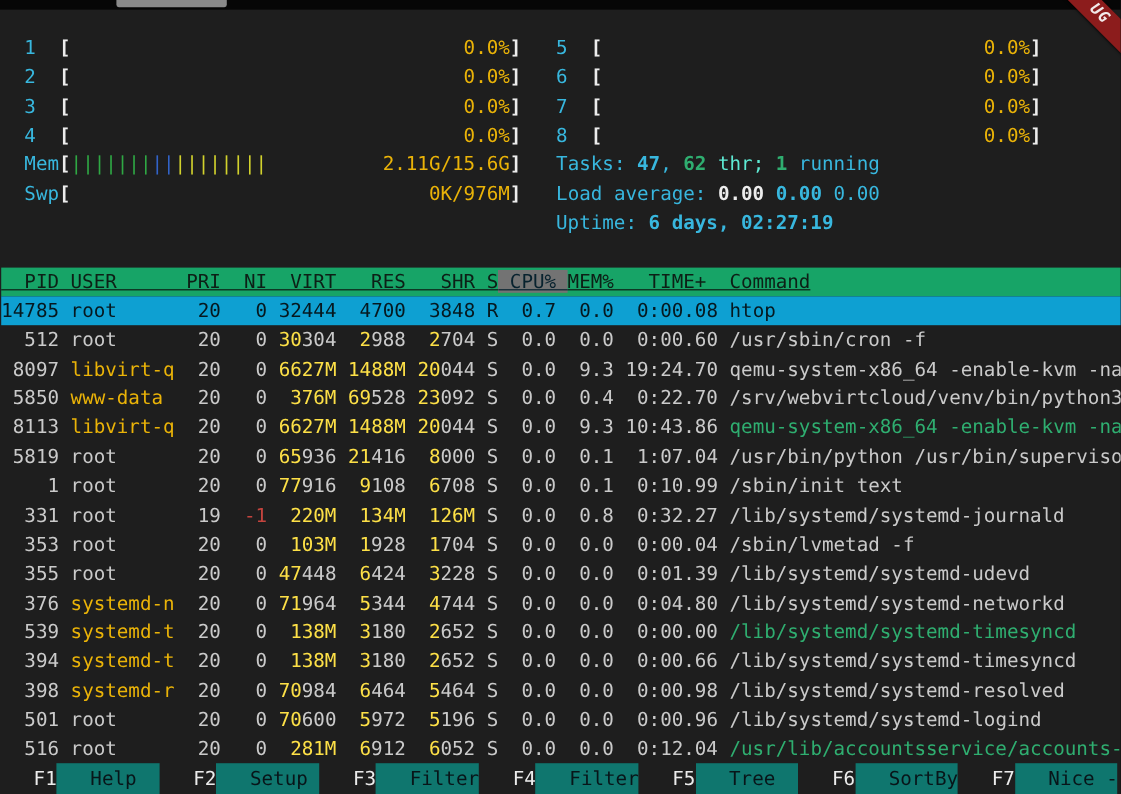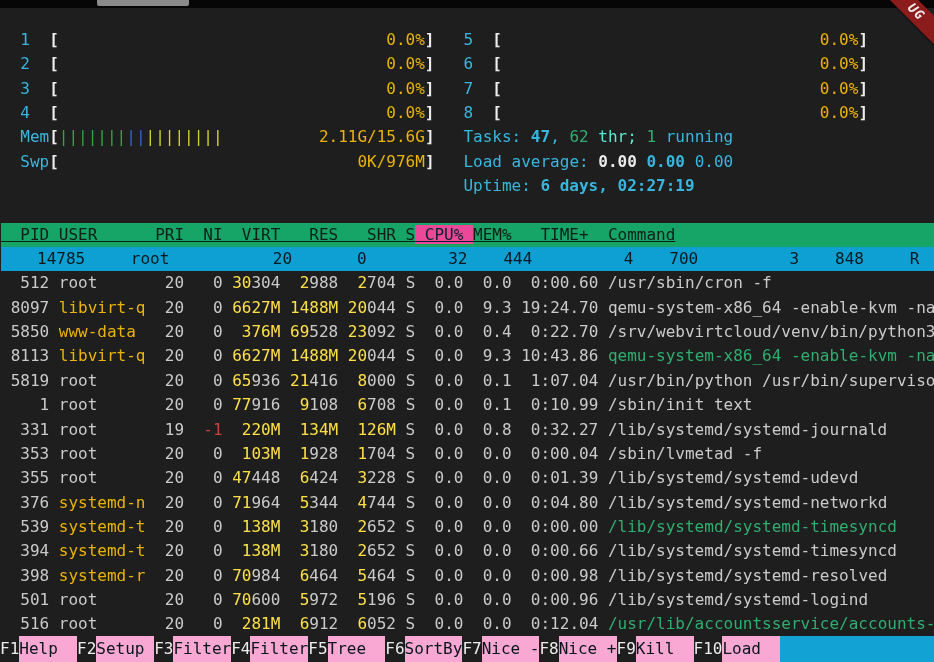--- a/index.html
+++ b/index.html
@@ -22,7 +22,7 @@
   .line{white-space:pre;height:24.35px;line-height:24.35px;color:#cacaca;}
   
   .cy{color:#38b7de}.cyb{color:#38b7de;font-weight:bold}
-  .gn{color:#5eead4}.gnb{color:#2fae70;font-weight:normal}
+  .gn{color:#5eead4}.gnb{color:#2fae70;font-weight:bold}
   .whb{color:#ececec;font-weight:bold}.wb{color:#ececec;font-weight:bold}
   .dim{color:#eab308}.fg{color:#cacaca}
   .cyt{color:#fde047}.red{color:#c4443e}.grn{color:#2fae70}

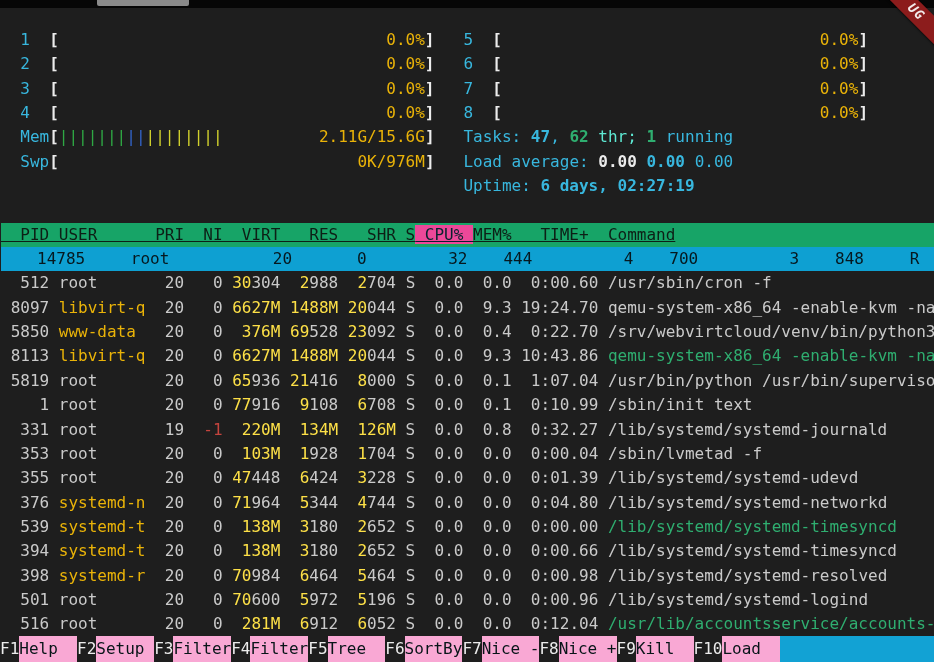--- a/index.html
+++ b/index.html
@@ -30,7 +30,7 @@
   
   .hdr{background:#17a467;}
   .hdr span{color:#0d1f16;text-decoration:underline;}
-  .hdr .sort{background:#ec4899;color:#07222e;}
+  .hdr .sort{background:#737373;color:#07222e;}
   
   .sel{background:#0ea0d2;}
   .sel span{color:#06181f;padding-left:36px;}

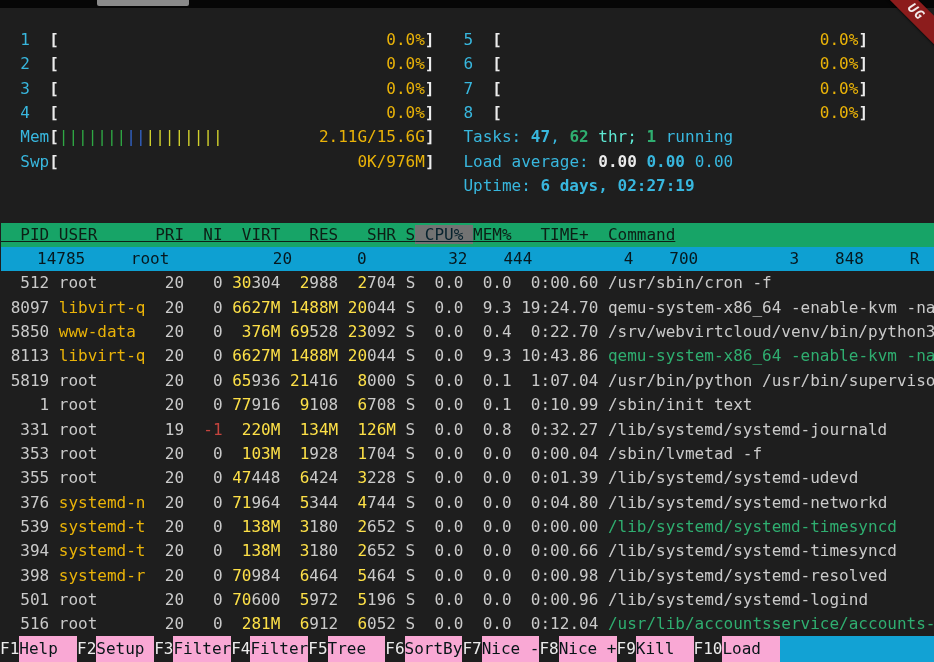--- a/index.html
+++ b/index.html
@@ -33,7 +33,7 @@
   .hdr .sort{background:#737373;color:#07222e;}
   
   .sel{background:#0ea0d2;}
-  .sel span{color:#06181f;padding-left:36px;}
+  .sel span{color:#06181f;}
   
   .fbar{position:absolute;left:0;right:0;bottom:0;height:26px;display:flex;line-height:26px;font-size:16px;}
   .fbar span{white-space:pre;display:inline-block;}

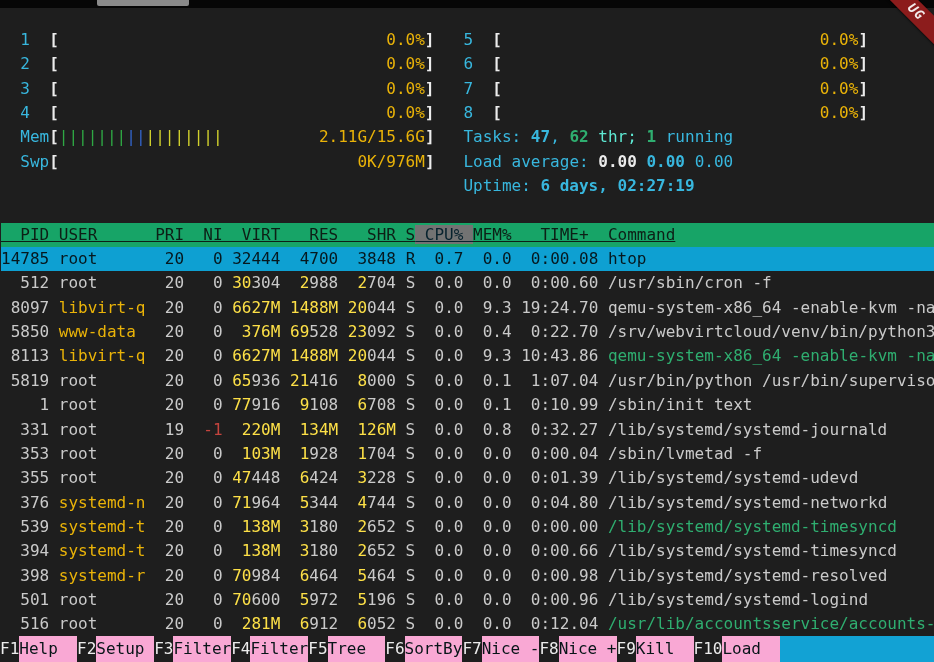--- a/index.html
+++ b/index.html
@@ -36,7 +36,7 @@
   .sel span{color:#06181f;}
   
   .fbar{position:absolute;left:0;right:0;bottom:0;height:26px;display:flex;line-height:26px;font-size:16px;}
-  .fbar span{white-space:pre;display:inline-block;}
+  .fbar span{white-space:pre;display:inline-block;padding-left:28px;}
   .fk{color:#ececec;}
   .fl{background:#f9a8d4;color:#081519;}
   .fill{flex:1;background:#12a2d4;}

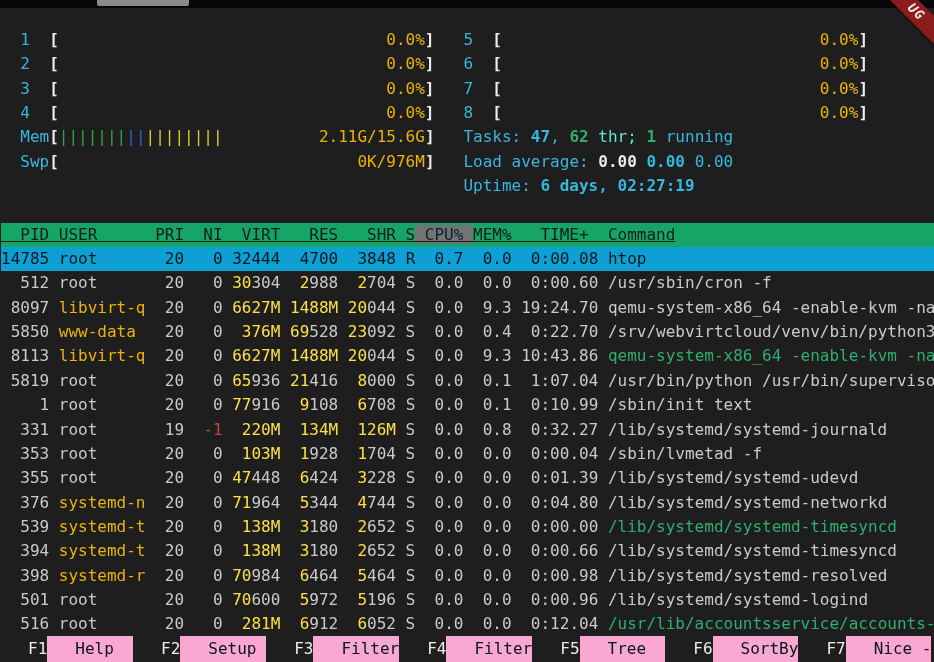--- a/index.html
+++ b/index.html
@@ -38,7 +38,7 @@
   .fbar{position:absolute;left:0;right:0;bottom:0;height:26px;display:flex;line-height:26px;font-size:16px;}
   .fbar span{white-space:pre;display:inline-block;padding-left:28px;}
   .fk{color:#ececec;}
-  .fl{background:#f9a8d4;color:#081519;}
+  .fl{background:#0f766e;color:#081519;}
   .fill{flex:1;background:#12a2d4;}
 </style>
 </head>

